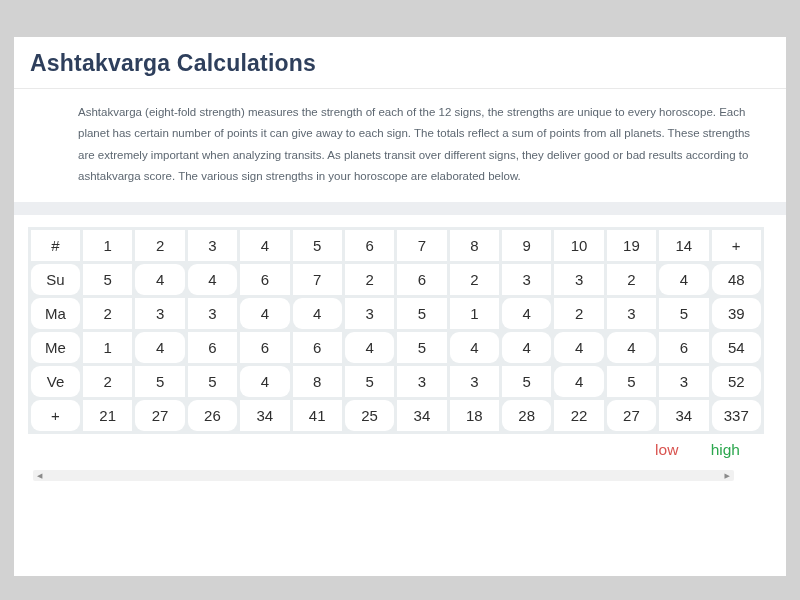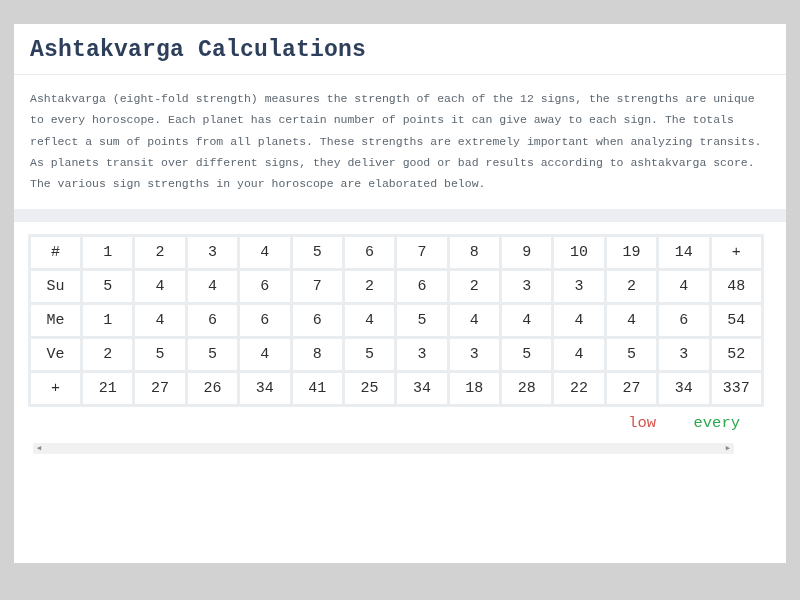--- a/index.html
+++ b/index.html
@@ -16,9 +16,8 @@
     position:relative;overflow:hidden;
   }
   .card{
-    position:absolute;left:14px;top:24px;width:772px;height:539px;
+    position:absolute;left:14px;top:37px;width:772px;height:539px;
     background:var(--card_bg);
-    font-family:Liberation Mono, monospace;
   }
   .title-section{
     padding:13px 16px 11px 16px;

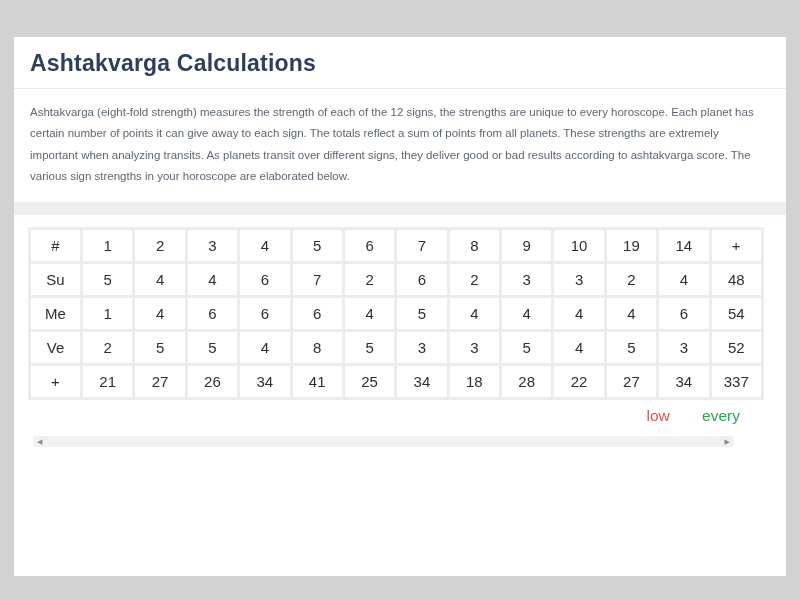--- a/index.html
+++ b/index.html
@@ -29,6 +29,7 @@
   }
   .desc-section{
     padding:13px 17px 15px 16px;
+    margin-left:48px;
   }
   .desc-text{
     font-size:11.5px;line-height:1.85;color:var(--text_color);

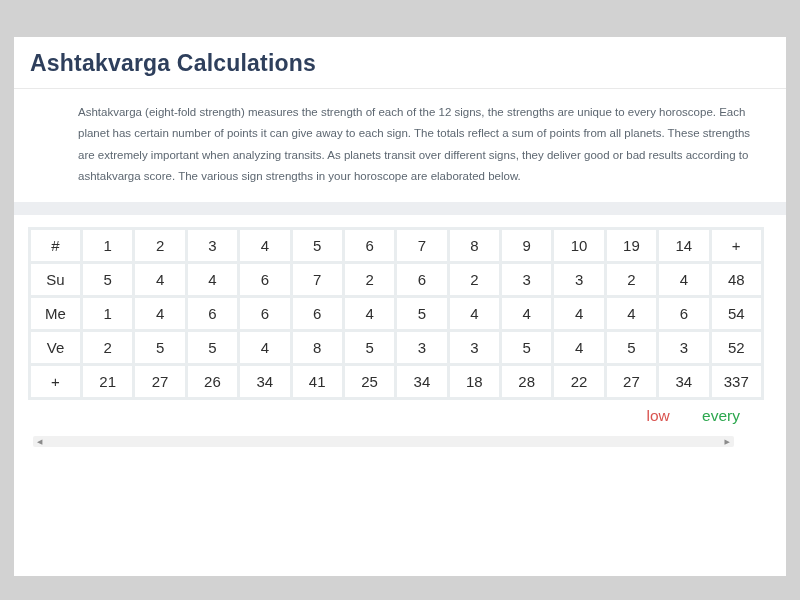--- a/index.html
+++ b/index.html
@@ -55,7 +55,7 @@
   table.av col.first{width:49px;}
   td.tone-g{background:var(--cell_green);}
   td.tone-p{background:var(--cell_pink);}
-  td.tone-w{background:#ffffff;}
+  td.tone-w{background:#ffffff;border-radius:9px;}
   td.tone-G{background:var(--total_green);}
   td.tone-R{background:var(--total_red);}
   .legend-row{

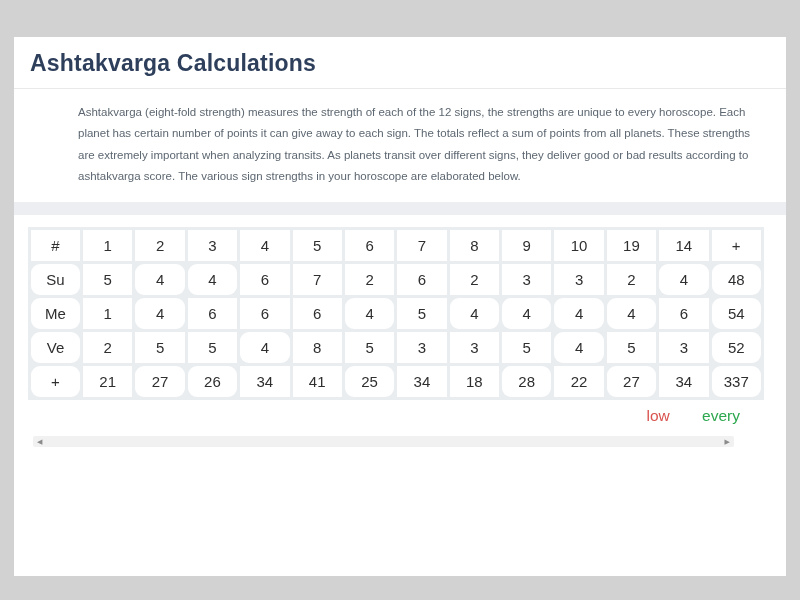--- a/index.html
+++ b/index.html
@@ -149,6 +149,22 @@
             <td class="tone-w">48</td>
           </tr>
           <tr>
+            <td class="tone-w">Ma</td>
+            <td class="tone-p">2</td>
+            <td class="tone-p">3</td>
+            <td class="tone-p">3</td>
+            <td class="tone-w">4</td>
+            <td class="tone-w">4</td>
+            <td class="tone-p">3</td>
+            <td class="tone-g">5</td>
+            <td class="tone-p">1</td>
+            <td class="tone-w">4</td>
+            <td class="tone-p">2</td>
+            <td class="tone-p">3</td>
+            <td class="tone-g">5</td>
+            <td class="tone-w">39</td>
+          </tr>
+          <tr>
             <td class="tone-w">Me</td>
             <td class="tone-p">1</td>
             <td class="tone-w">4</td>

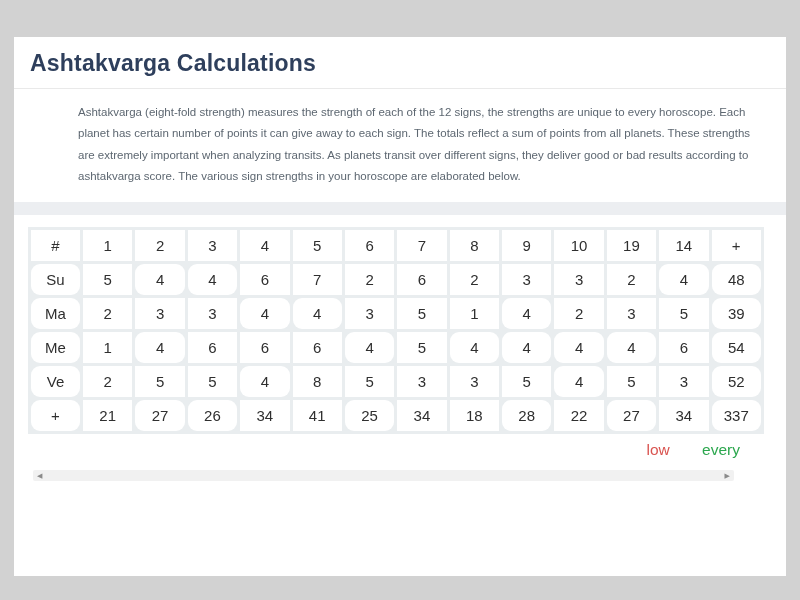--- a/index.html
+++ b/index.html
@@ -217,7 +217,7 @@
 
     <div class="legend-row">
       <span class="legend-low">low</span>
-      <span class="legend-high">every</span>
+      <span class="legend-high">high</span>
     </div>
 
     <div class="hscrollbar">

